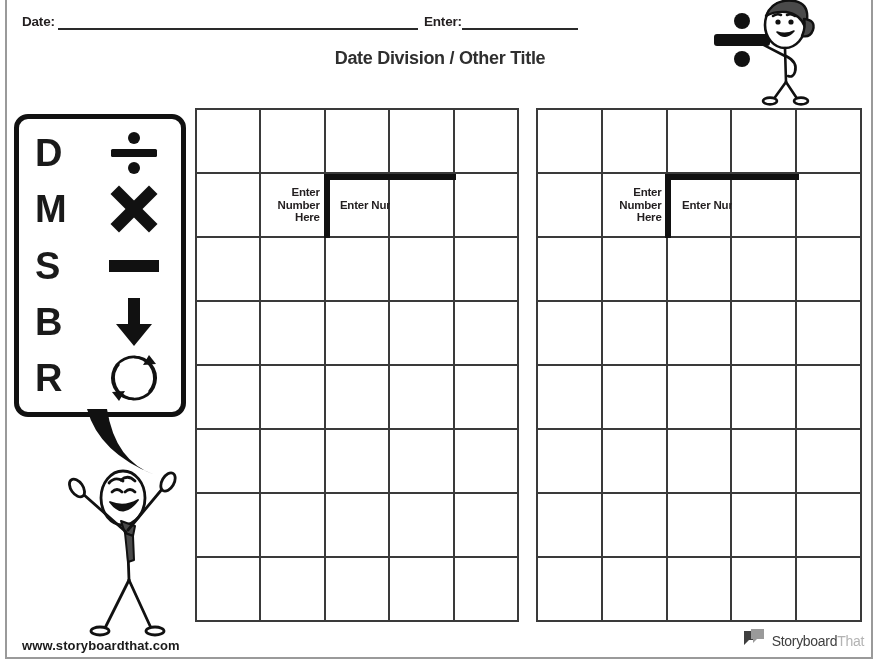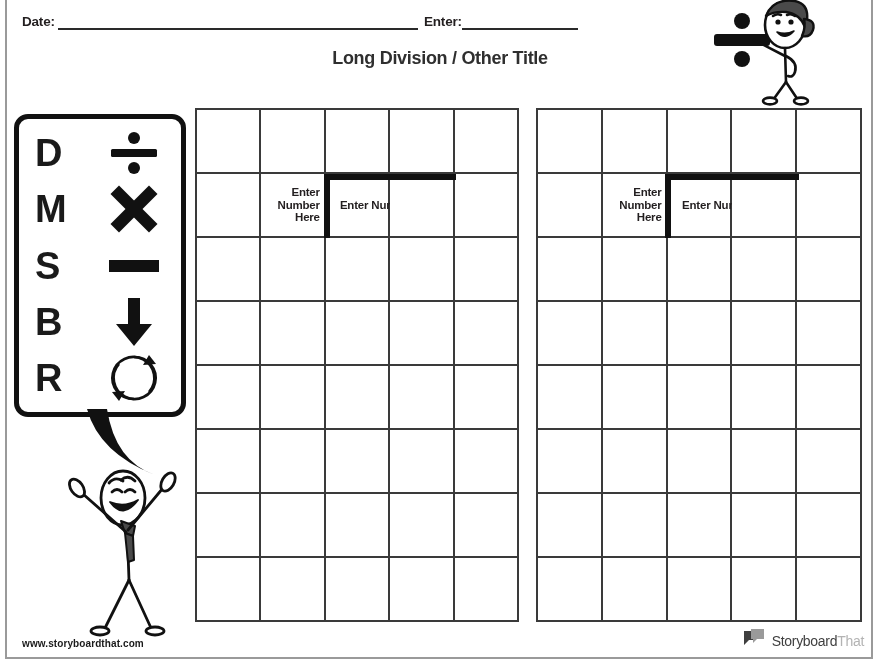--- a/index.html
+++ b/index.html
@@ -137,7 +137,7 @@
     <span class="field-label" style="left:424px;top:14px;">Enter:</span>
     <span class="rule" style="left:462px;top:28px;width:116px;"></span>
 
-    <div id="title">Long Division / Other Title</div>
+    <div id="title">Date Division / Other Title</div>
 
     <div id="divide-sign">
       <svg width="64" height="64" viewBox="0 0 64 64">

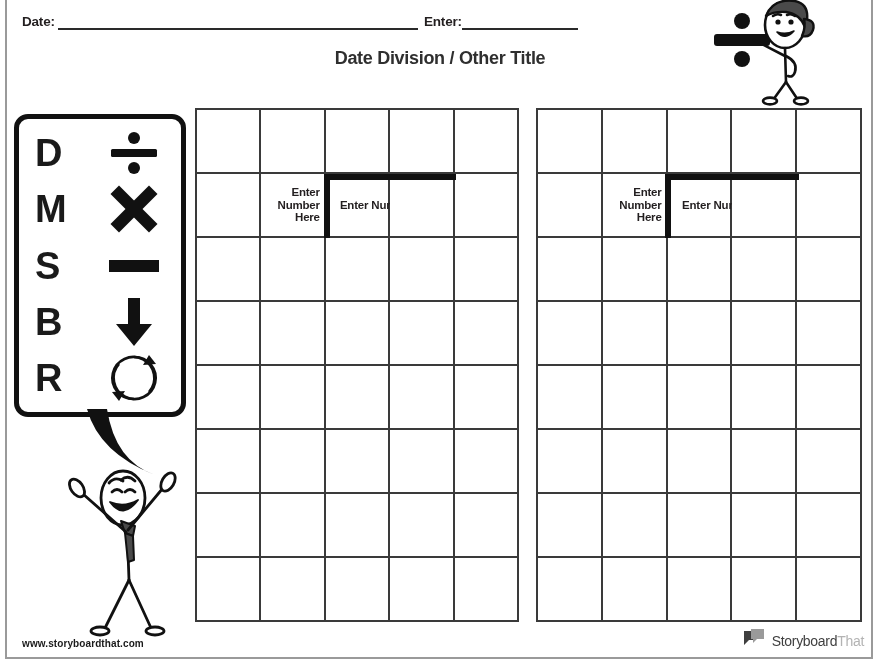--- a/index.html
+++ b/index.html
@@ -106,7 +106,7 @@
   
   #footer-url{
     position:absolute;left:22px;top:638px;
-    font-size:10px;font-weight:bold;color:#1a1a1a;letter-spacing:0.1px;
+    font-size:13px;font-weight:bold;color:#1a1a1a;letter-spacing:0.1px;
   }
   #brand{
     position:absolute;right:16px;top:629px;

